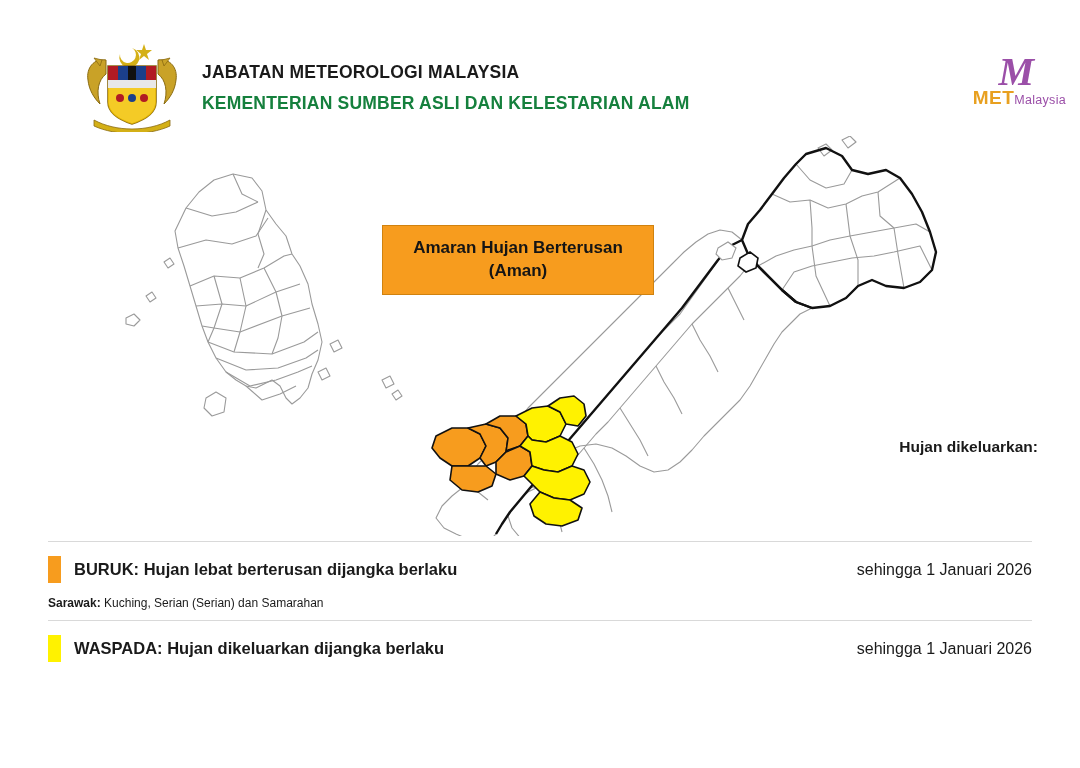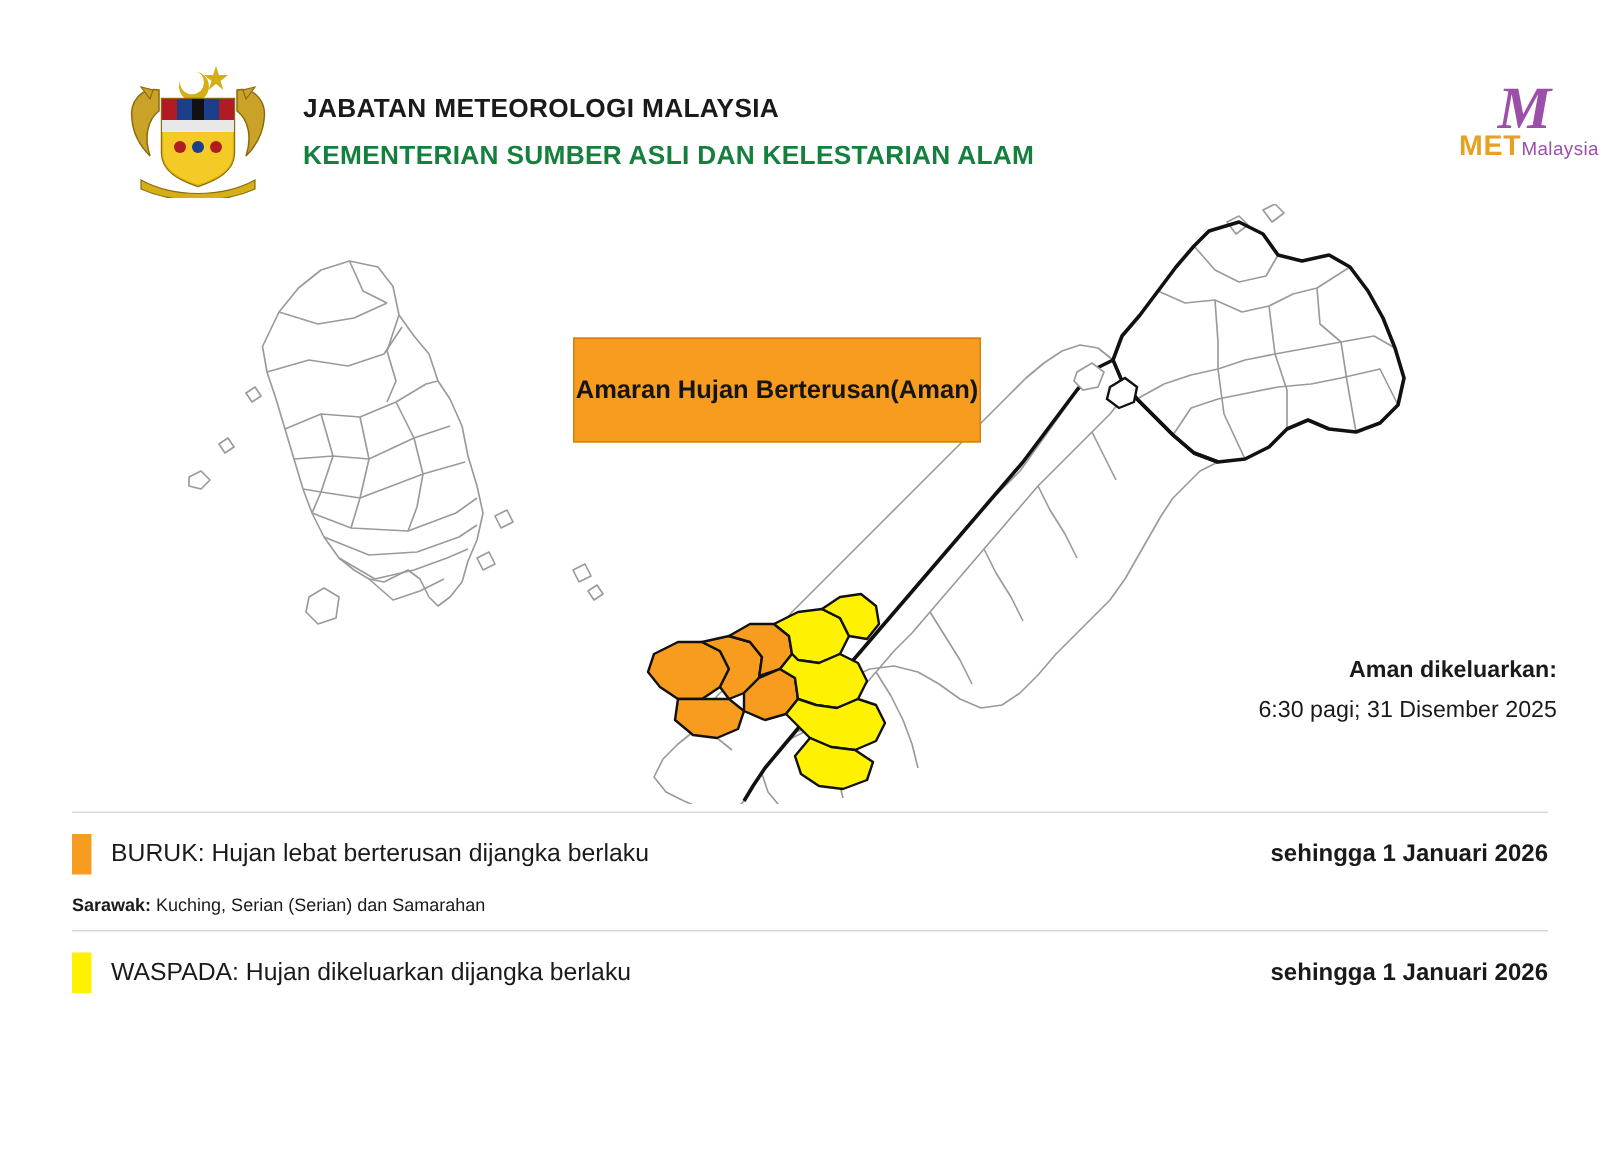--- a/index.html
+++ b/index.html
@@ -107,7 +107,7 @@
     background: #F79C1E;
     border: 1px solid #d0820f;
     display: flex;
-    flex-direction: row;
+    flex-direction: column;
     align-items: center;
     justify-content: center;
     line-height: 1.35;

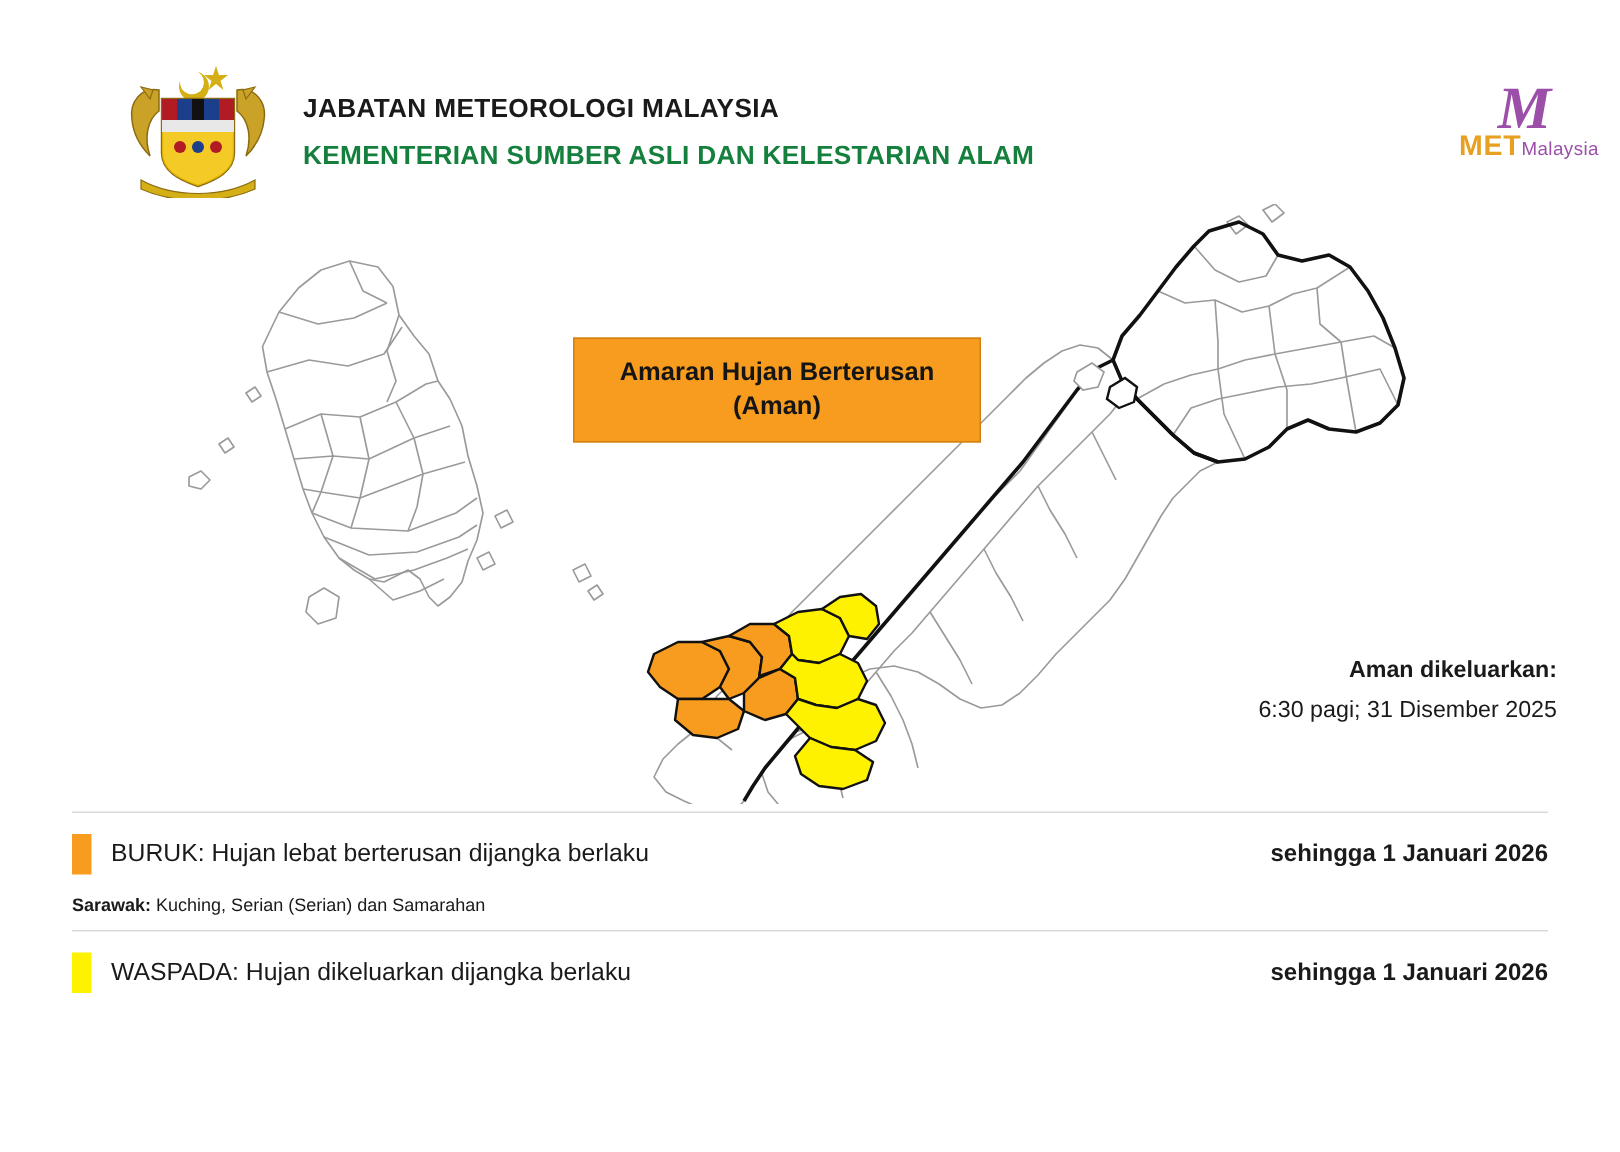--- a/index.html
+++ b/index.html
@@ -356,7 +356,7 @@
     </div>
 
     <div class="issued">
-      <div class="issued-label">Aman dikeluarkan:</div>
+      <div class="issued-label">Hujan dikeluarkan:</div>
       <div class="issued-value">6:30 pagi; 31 Disember 2025</div>
     </div>
   </div>

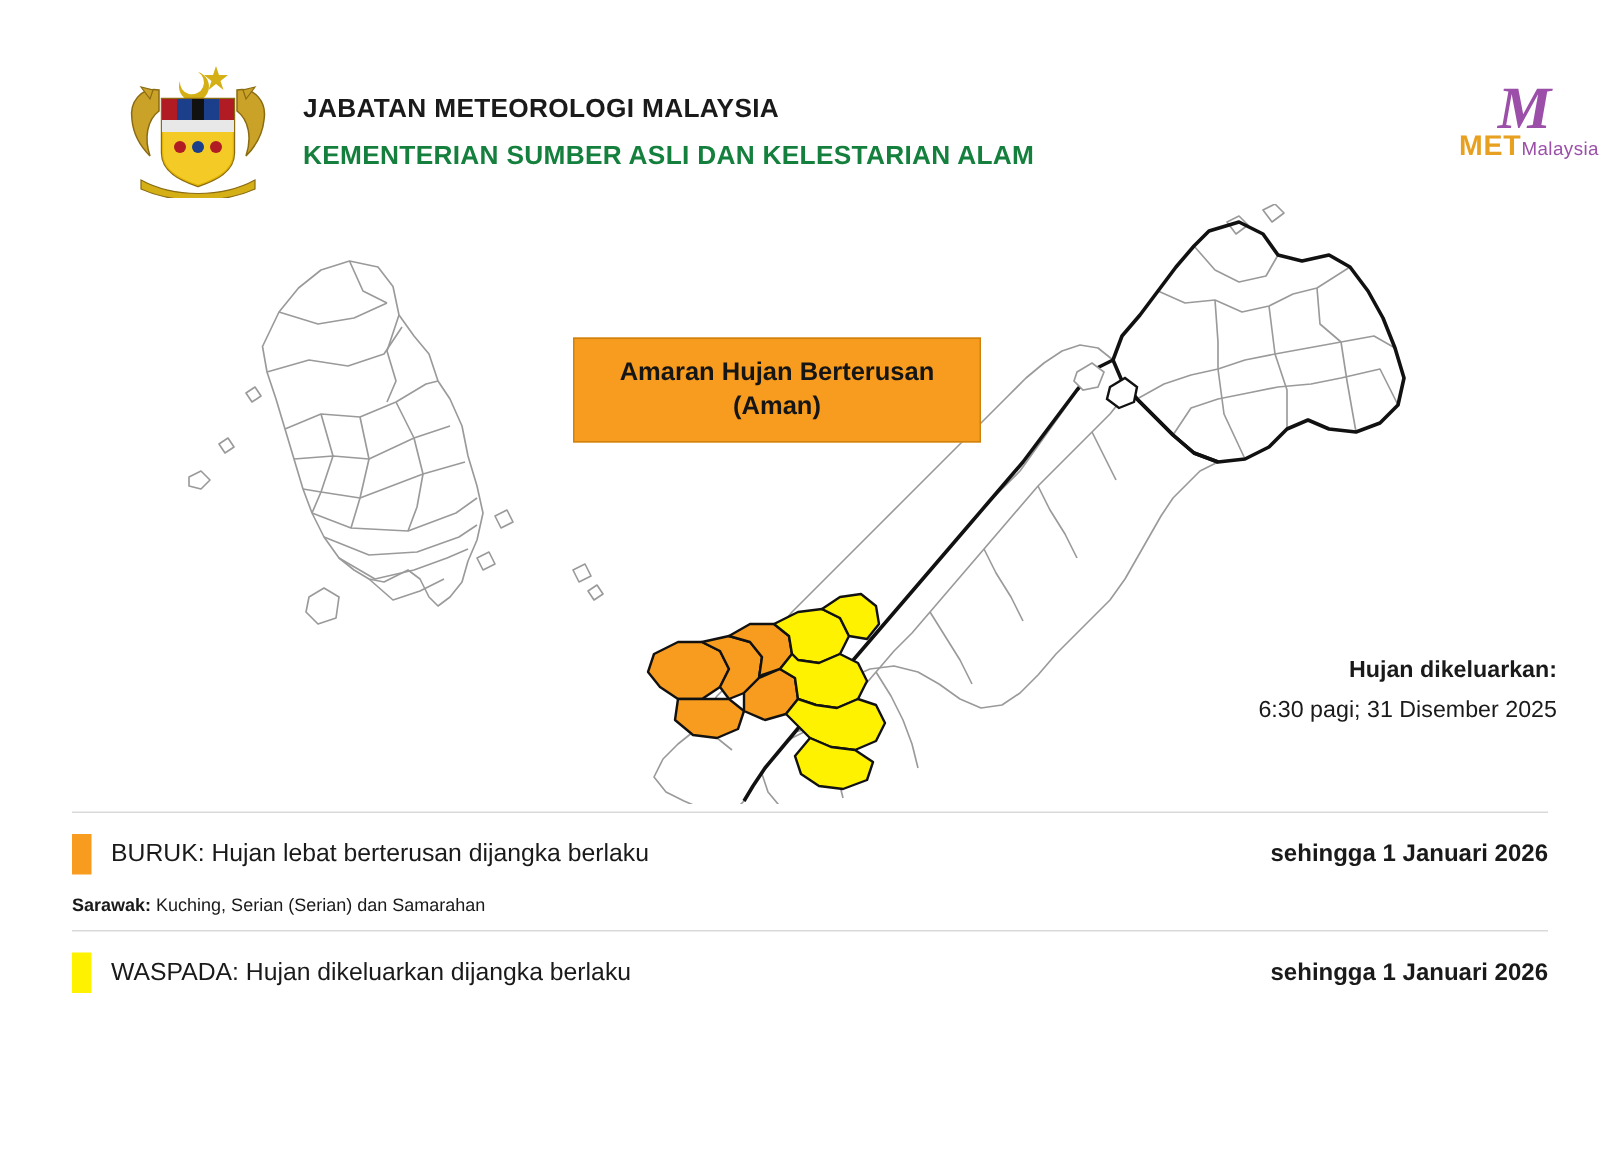--- a/index.html
+++ b/index.html
@@ -357,7 +357,6 @@
 
     <div class="issued">
       <div class="issued-label">Hujan dikeluarkan:</div>
-      <div class="issued-value">6:30 pagi; 31 Disember 2025</div>
     </div>
   </div>
 

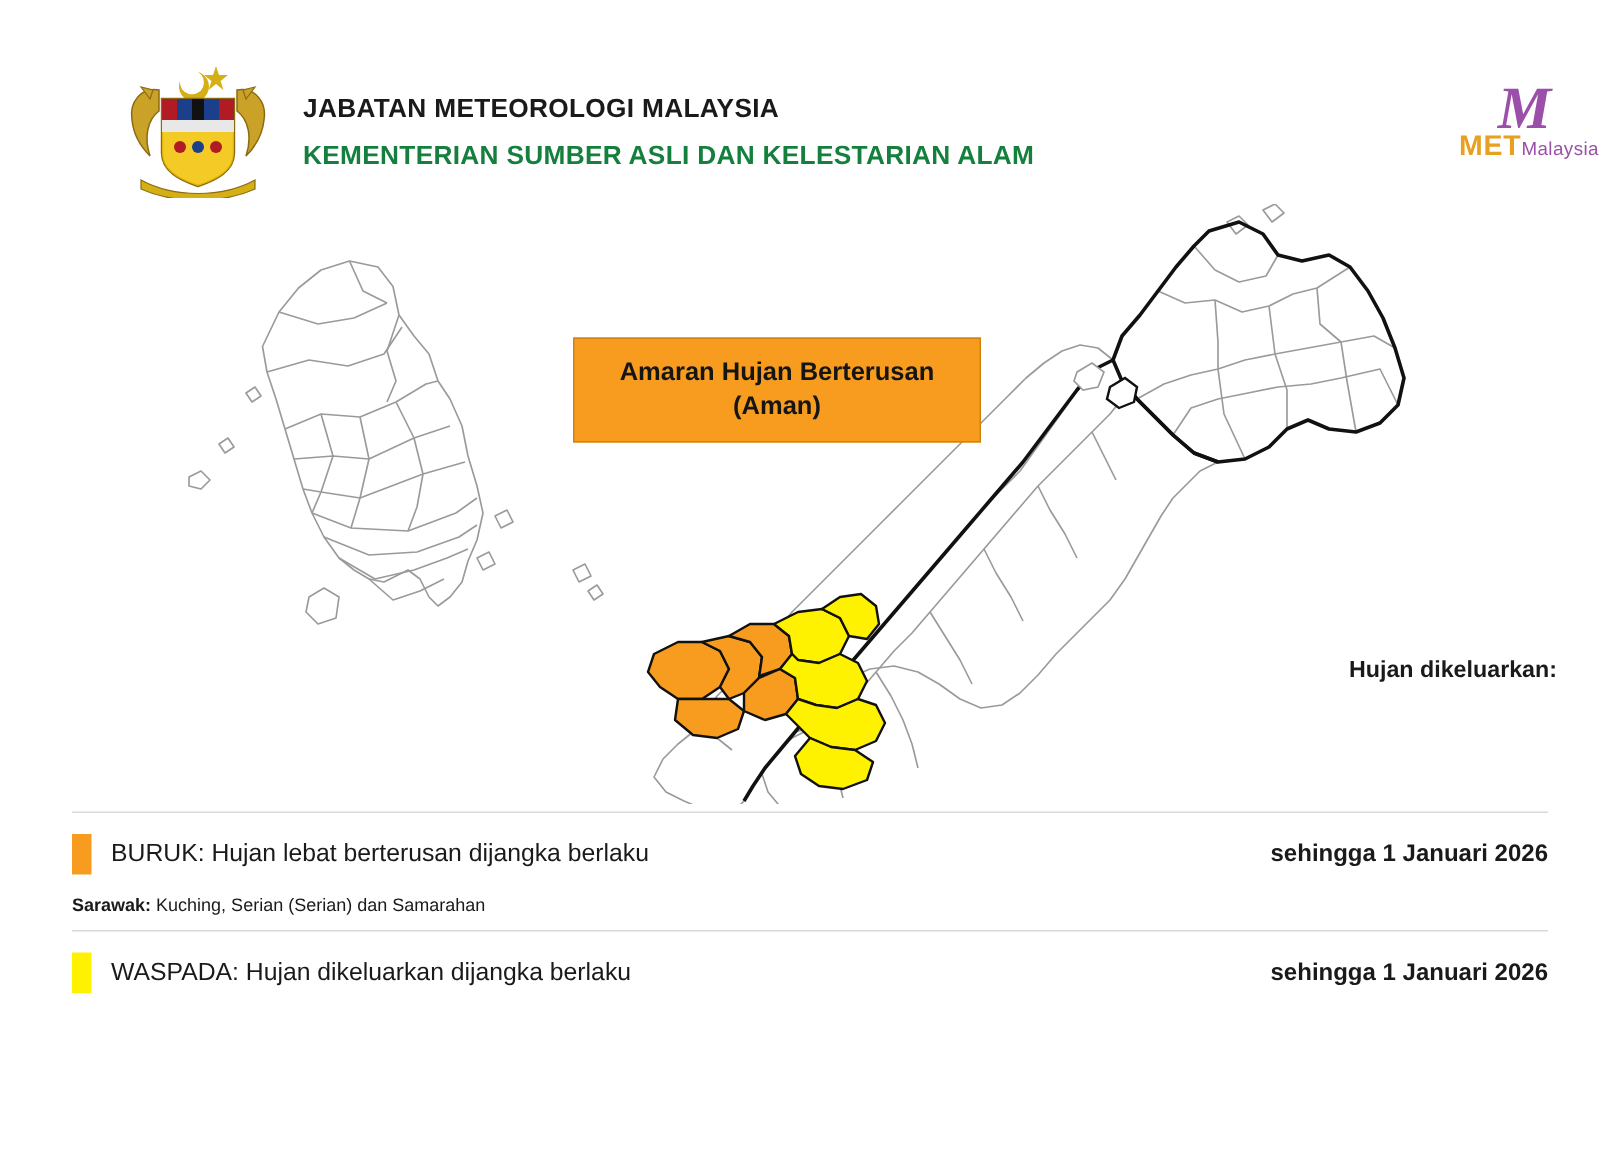--- a/index.html
+++ b/index.html
@@ -167,7 +167,7 @@
   }
   .warn-title {
     font-size: 16.5px;
-    font-weight: normal;
+    font-weight: bold;
     color: #1a1a1a;
   }
   .warn-until {

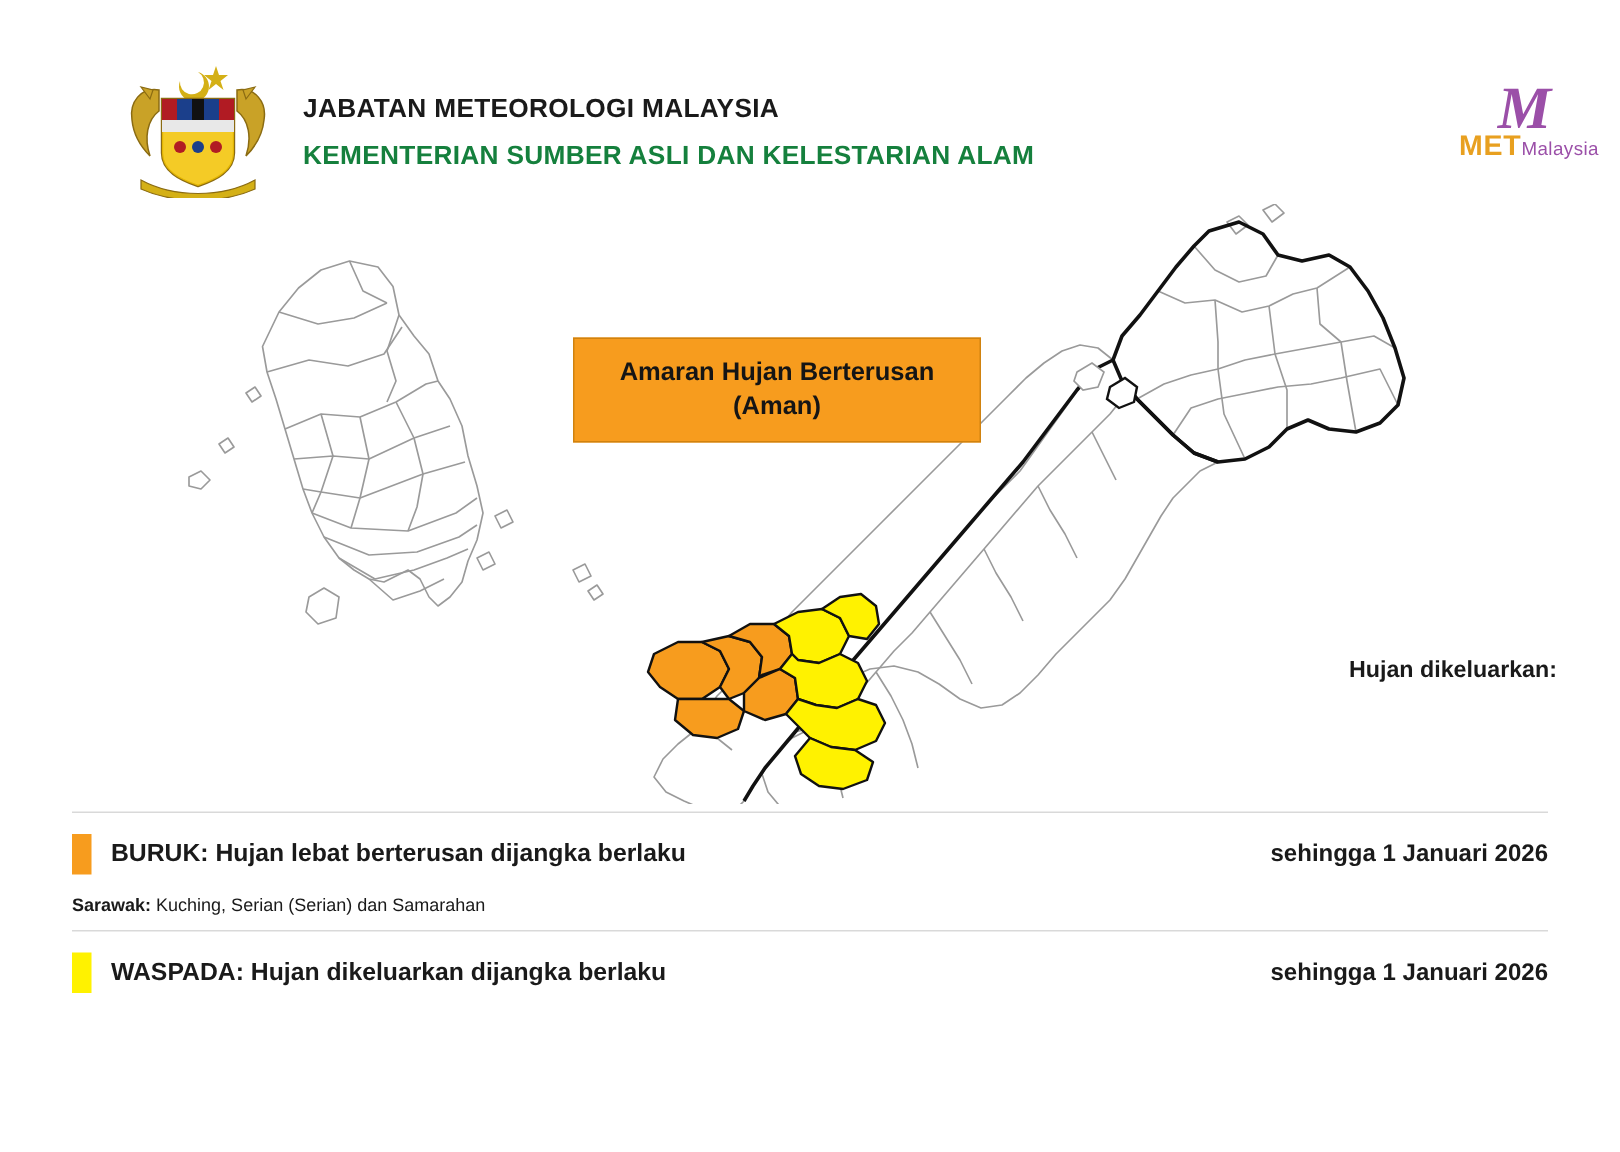--- a/index.html
+++ b/index.html
@@ -172,7 +172,7 @@
   }
   .warn-until {
     font-size: 16px;
-    font-weight: bold;
+    font-weight: normal;
     color: #1a1a1a;
     white-space: nowrap;
   }

